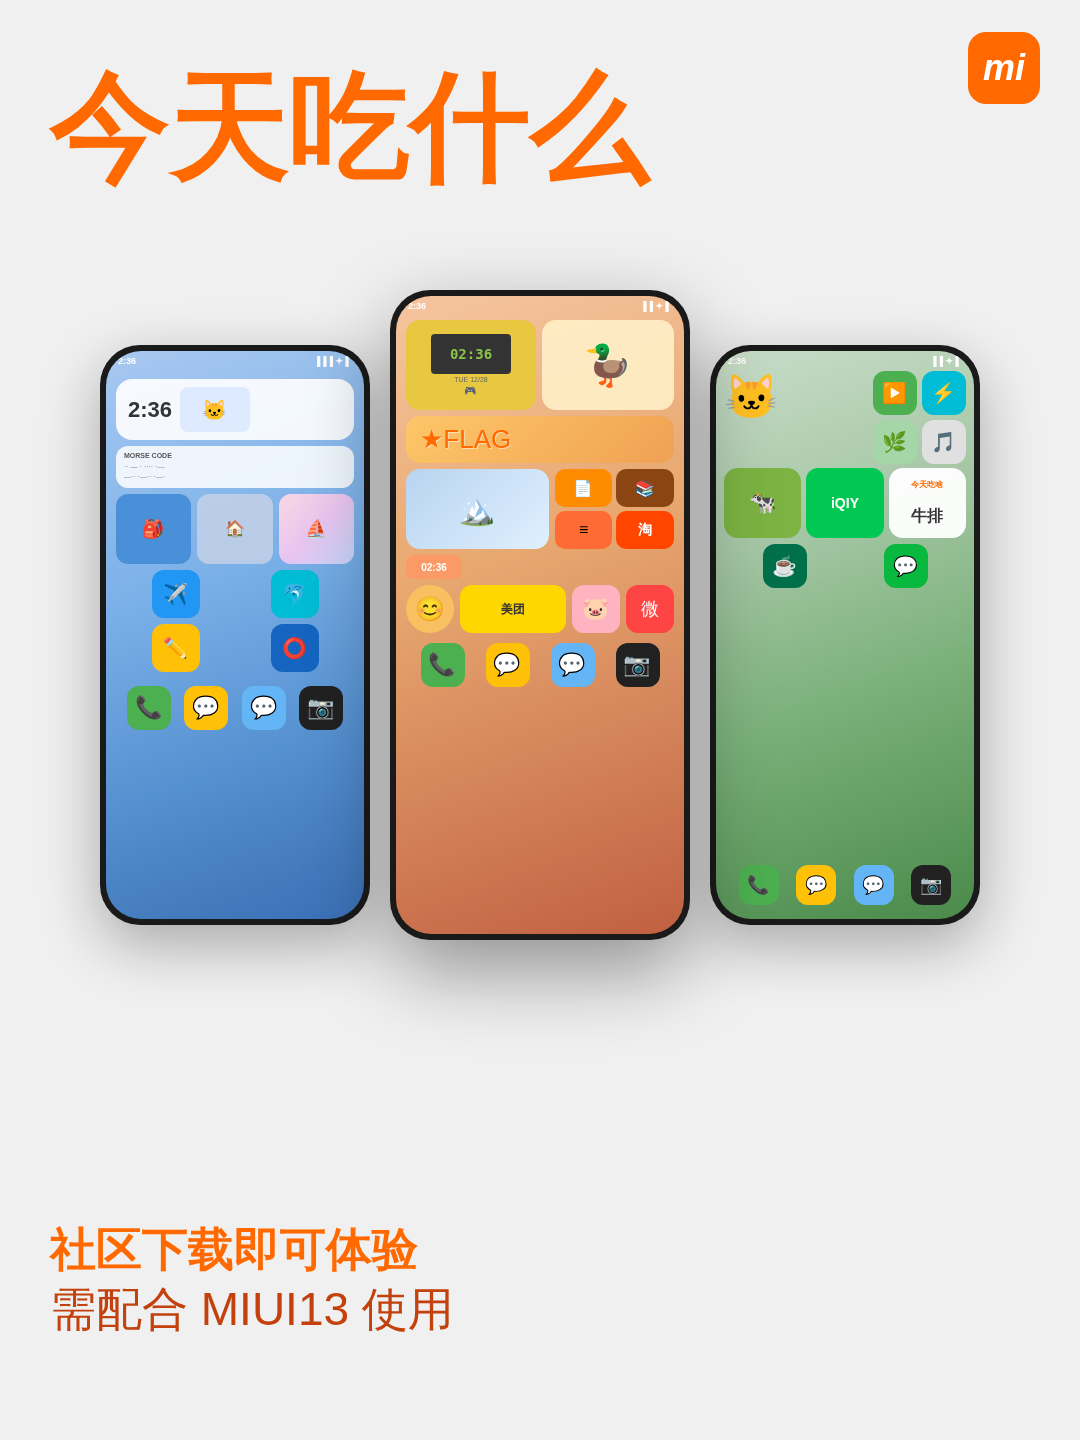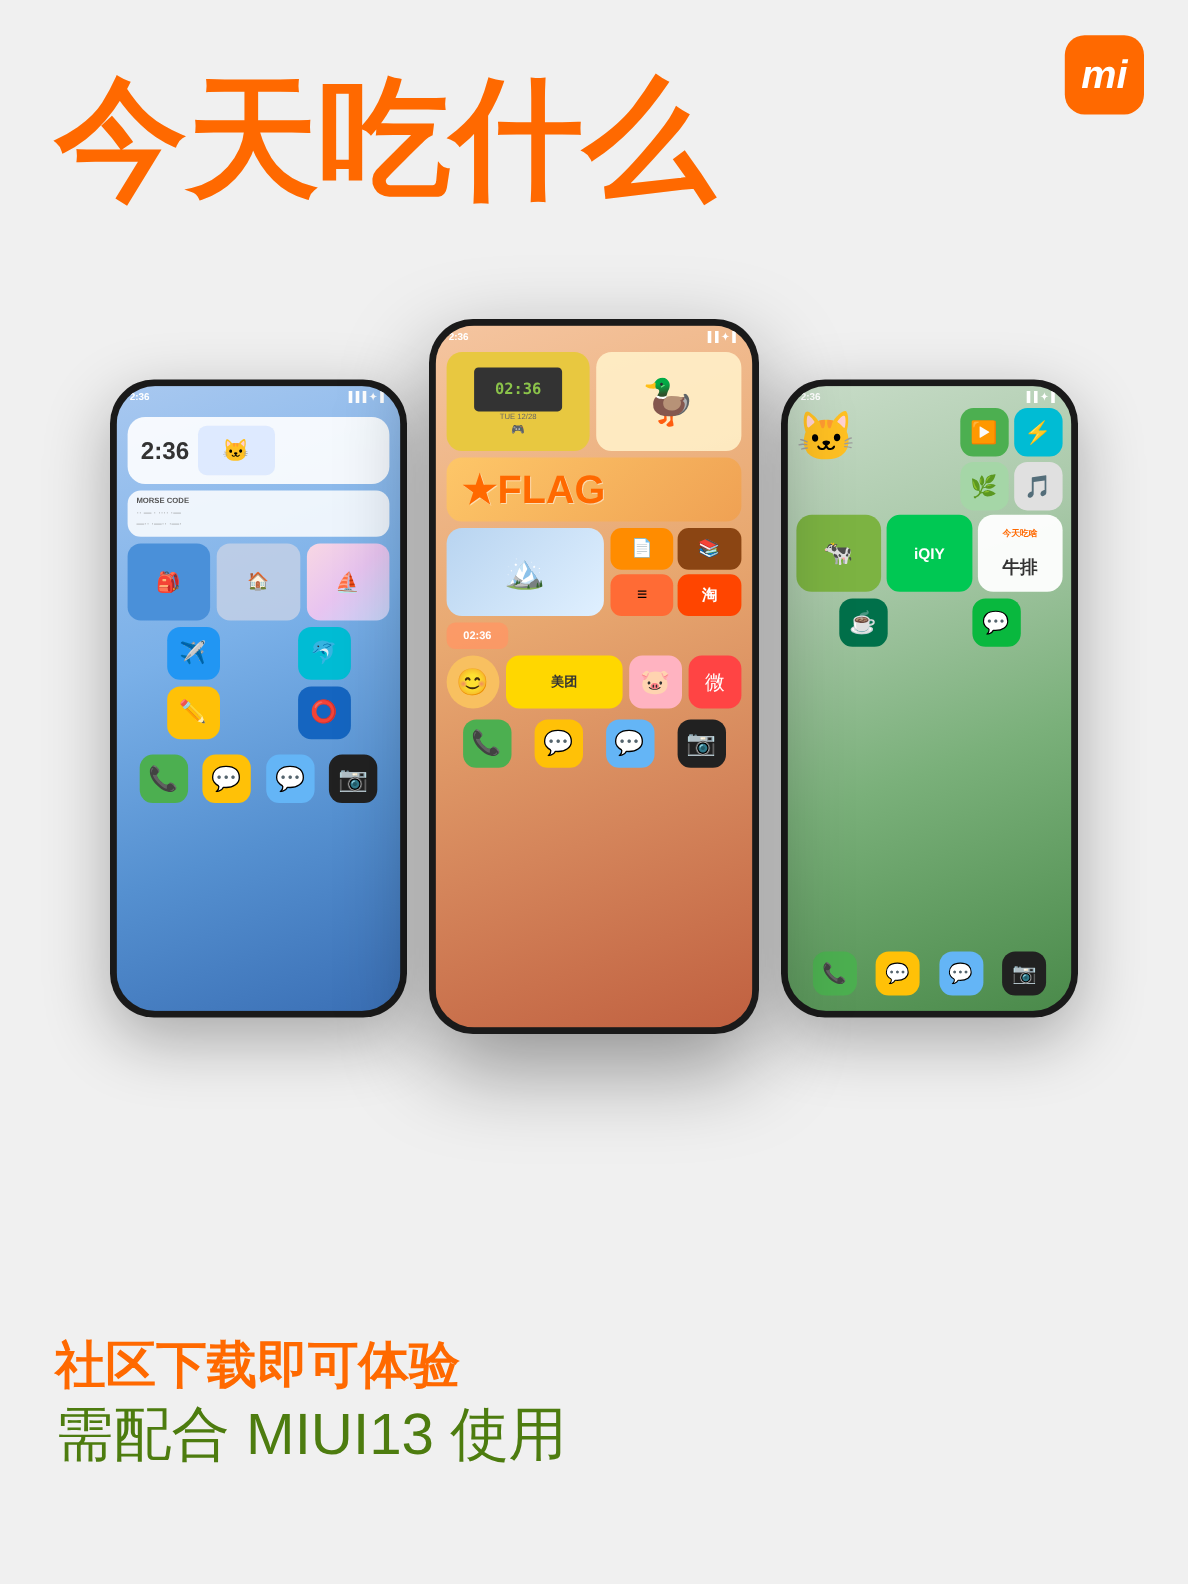--- a/index.html
+++ b/index.html
@@ -303,8 +303,8 @@
     }
 
     .flag-text {
-      font-size: 36px;
-      font-weight: 700;
+      font-size: 26px;
+      font-weight: 400;
       color: #FF6900;
       text-shadow: 1px 1px 0 rgba(255,255,255,0.5);
     }

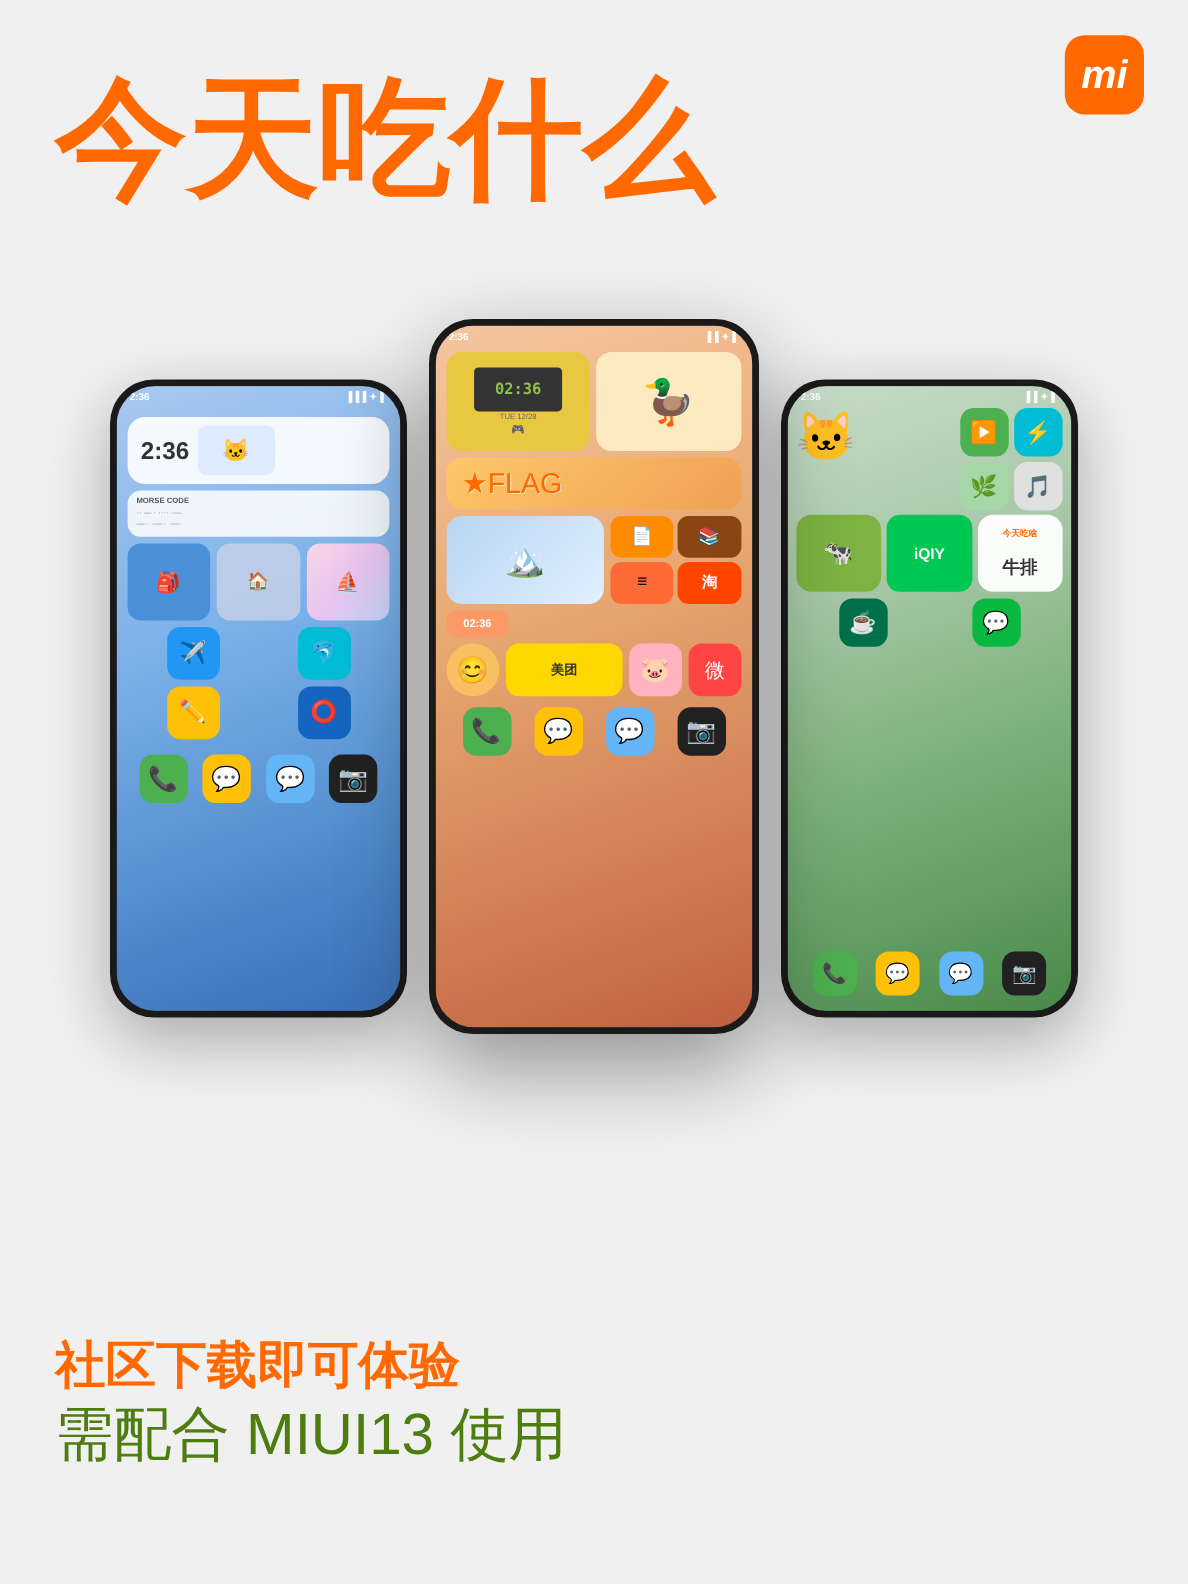--- a/index.html
+++ b/index.html
@@ -531,9 +531,9 @@
     }
 
     .text-line-gray {
-      font-size: 53px;
+      font-size: 46px;
       font-weight: 500;
-      color: #4d7c0f;
+      color: #c2410c;
       line-height: 1.3;
     }
 

